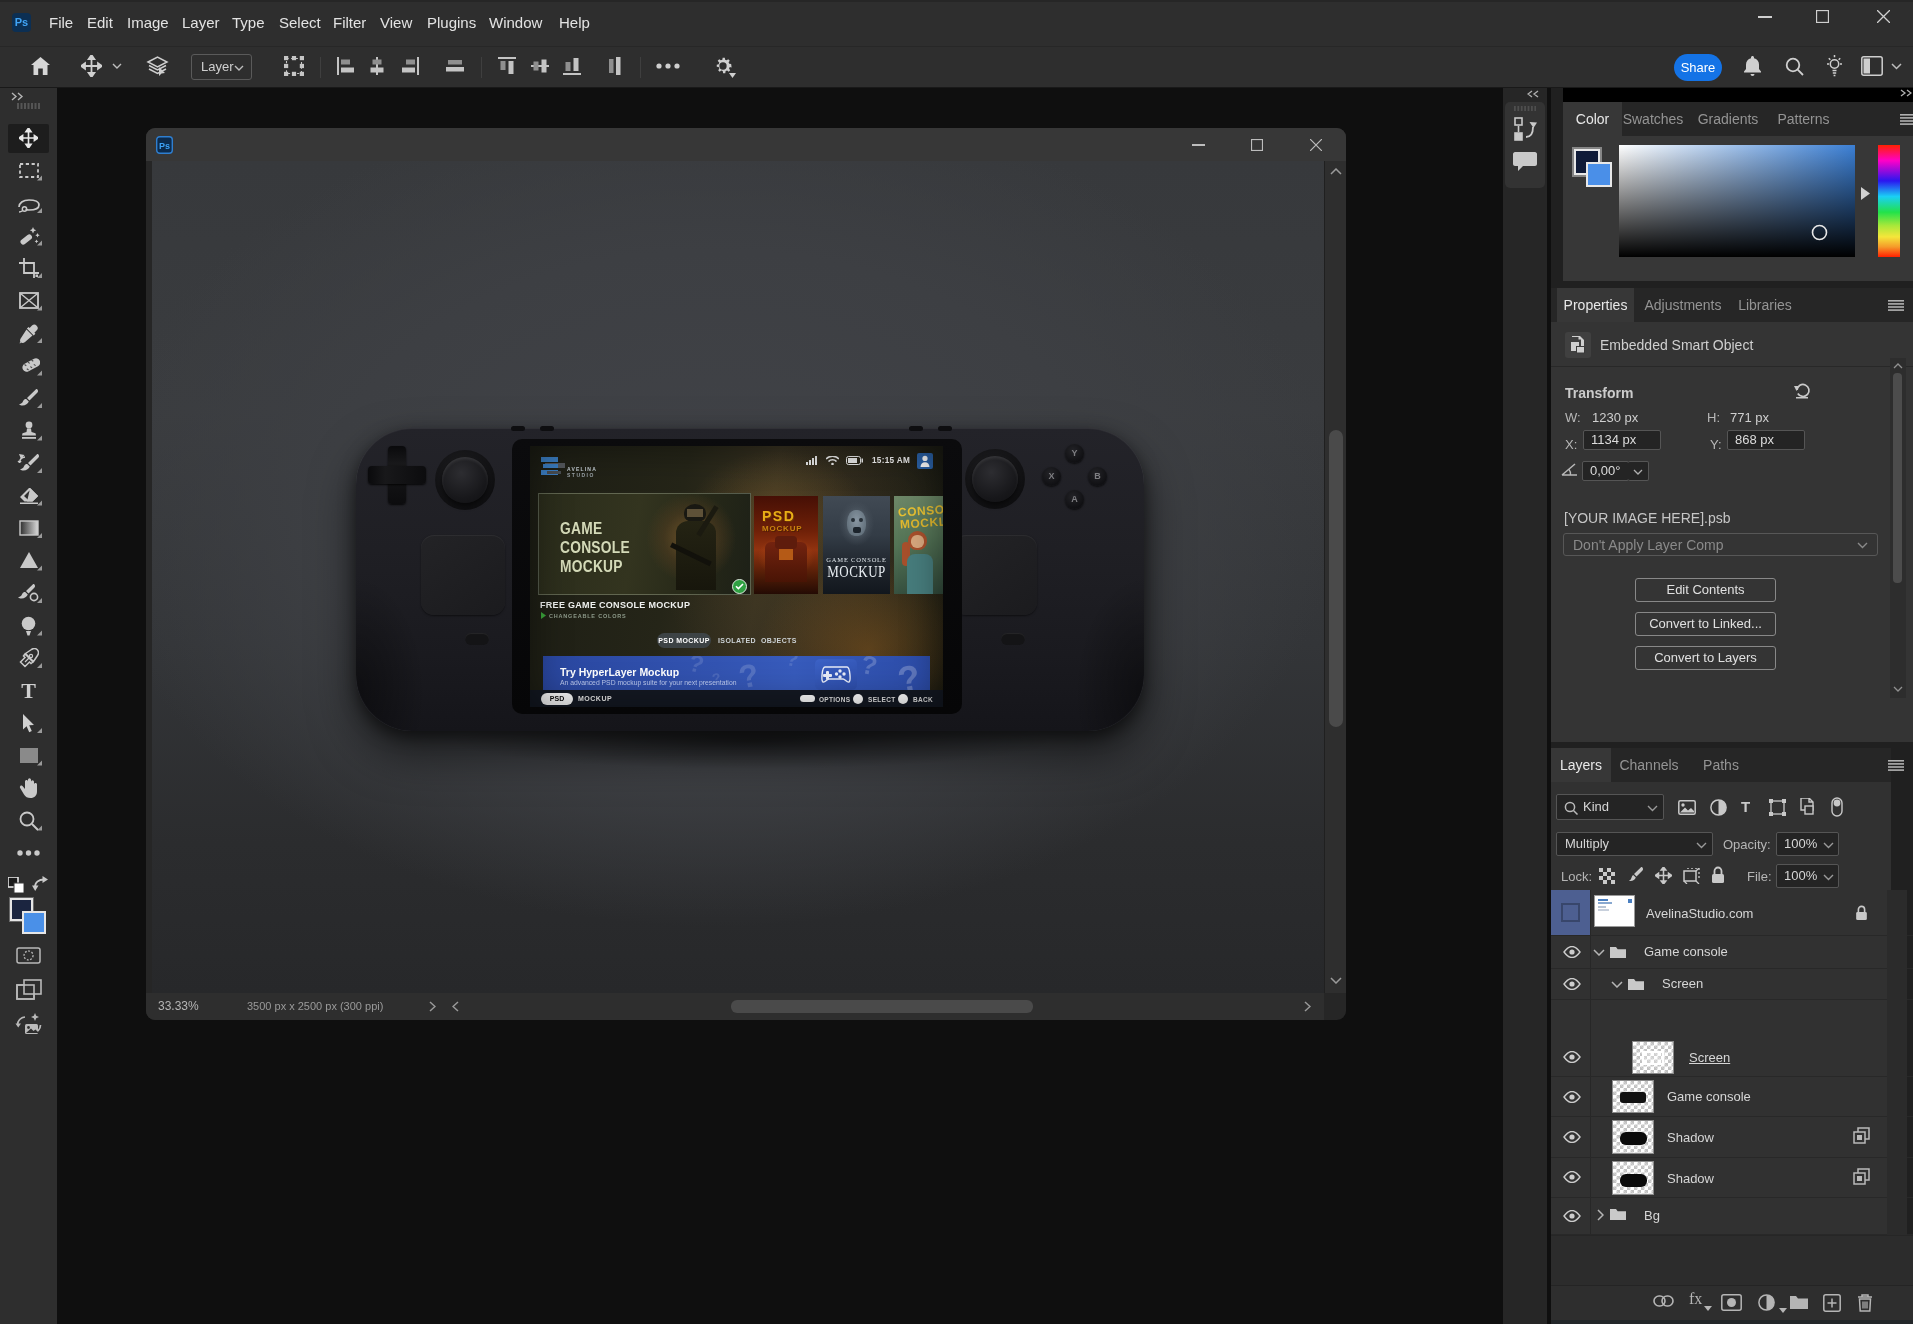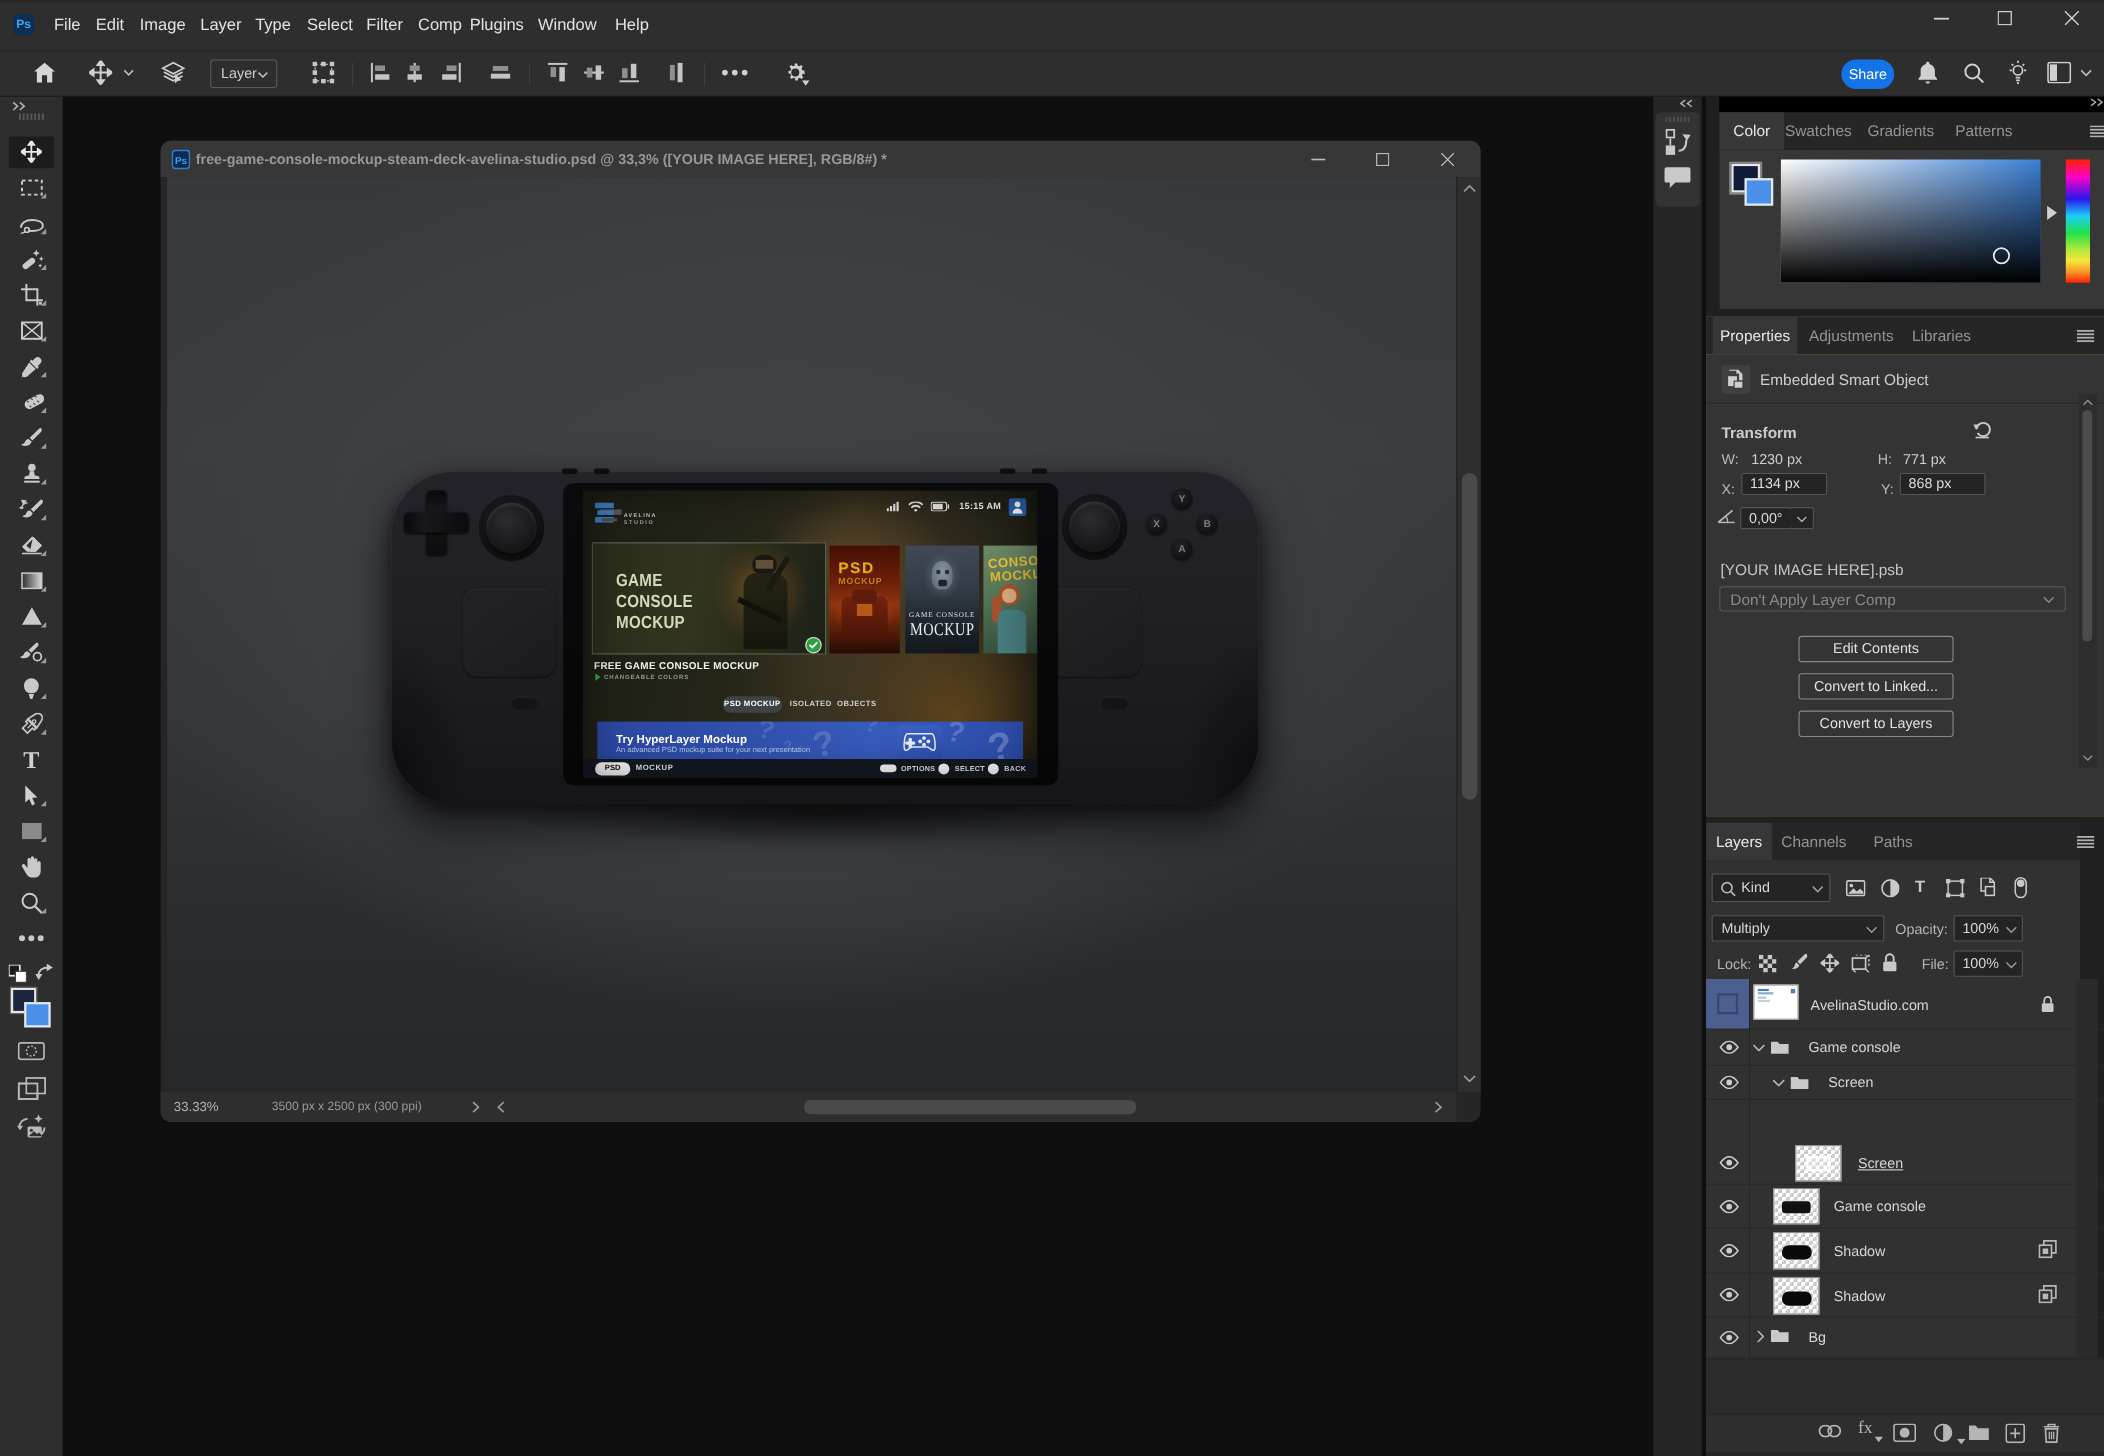--- a/index.html
+++ b/index.html
@@ -61,7 +61,7 @@
     <span style="left:183px">Type</span>
     <span style="left:230px">Select</span>
     <span style="left:284px">Filter</span>
-    <span style="left:331px">Comp</span>
+    <span style="left:331px">View</span>
     <span style="left:378px">Plugins</span>
     <span style="left:440px">Window</span>
     <span style="left:510px">Help</span>

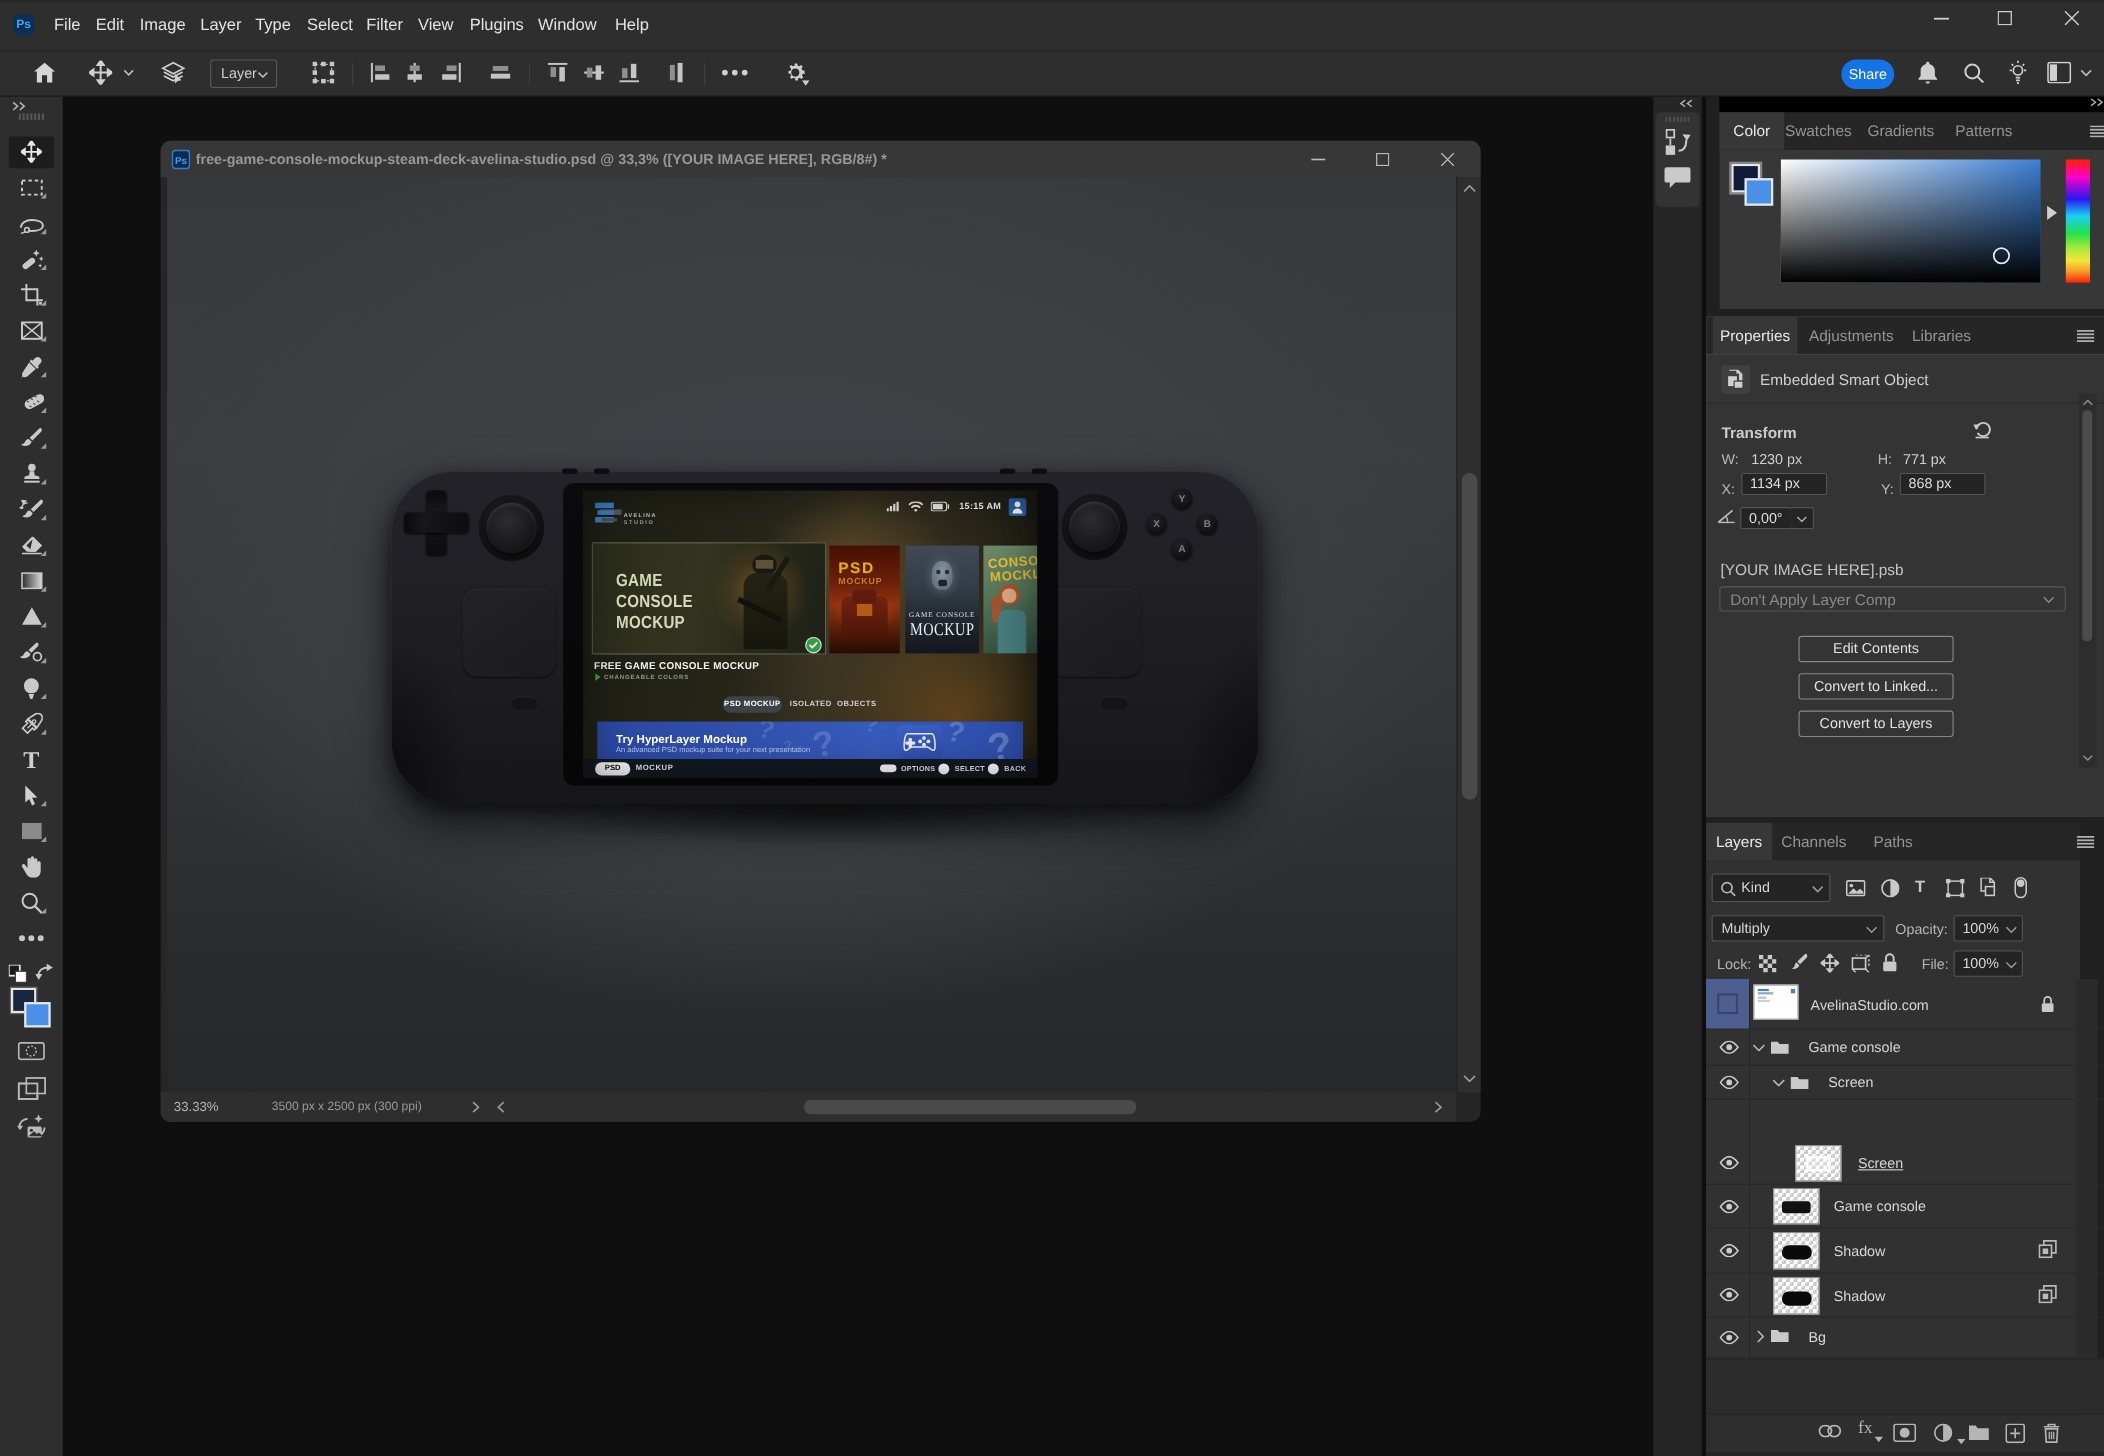--- a/index.html
+++ b/index.html
@@ -424,7 +424,6 @@
         <rect x="0.7" y="0.7" width="15.6" height="16.6" rx="3" fill="#0c2b4d" stroke="#2f7fd0" stroke-width="1.4"></rect>
         <text x="8.5" y="13" font-size="9" font-weight="bold" fill="#3da2f5" text-anchor="middle" font-family="Liberation Sans">Ps</text>
       </svg>
-    <span style="position:absolute;left:32px;top:0;font-weight:bold;color:#989898">free-game-console-mockup-steam-deck-avelina-studio.psd @ 33,3% ([YOUR IMAGE HERE], RGB/8#) *</span>
     <svg class="abs" style="left:1046px;top:16px" width="13" height="2">
         <rect width="13" height="2" fill="#bdbdbd"></rect>
       </svg>

